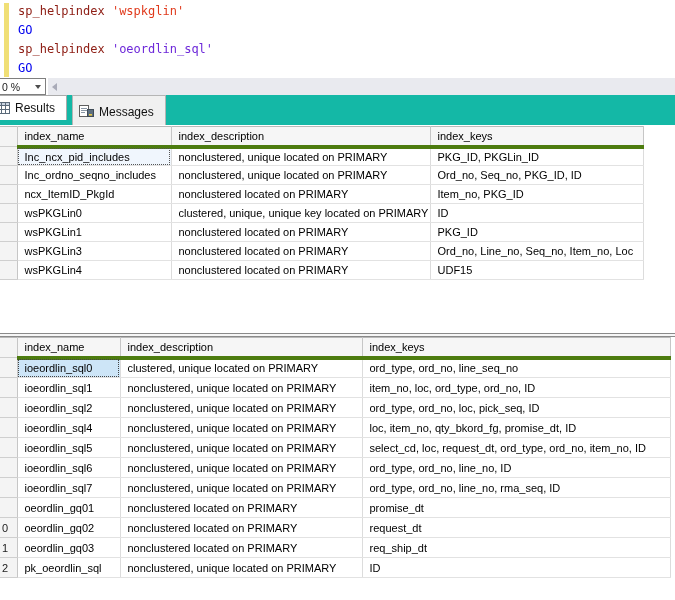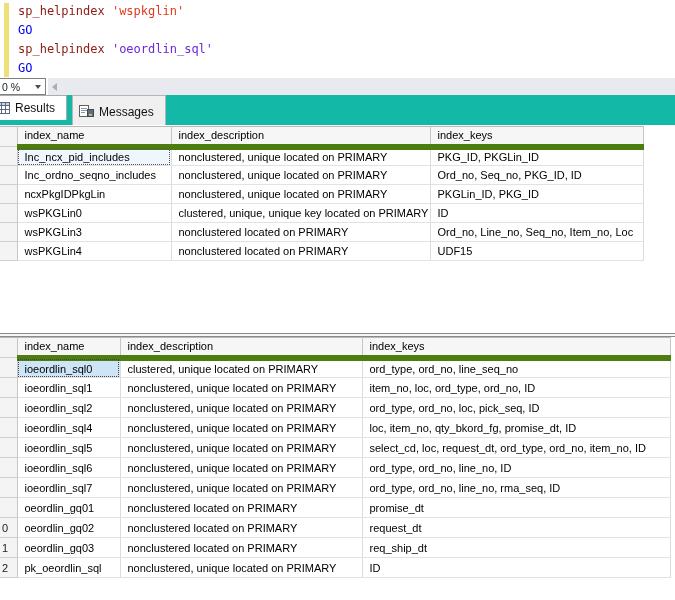--- a/index.html
+++ b/index.html
@@ -50,7 +50,7 @@
   .g1 thead tr, .g2 thead tr { height:20px; }
   th, td { padding:0 4px 0 7px; white-space:nowrap; overflow:hidden; text-align:left;
            font-weight:normal; }
-  thead th { background:#f6f6f6; border-top:1px solid #b9b9b9; border-bottom:6px solid #4d7c0f;
+  thead th { background:#f6f6f6; border-top:1px solid #b9b9b9; border-bottom:4px solid #4d7c0f;
              border-right:1px solid #c6c6c6; }
   tbody td { background:#fff; border-right:1px solid #dcdcdc; border-bottom:1px solid #e2e2e2; }
   td.rowhdr, th.rowhdr { background:#f4f4f4; border-right:1px solid #c6c6c6;

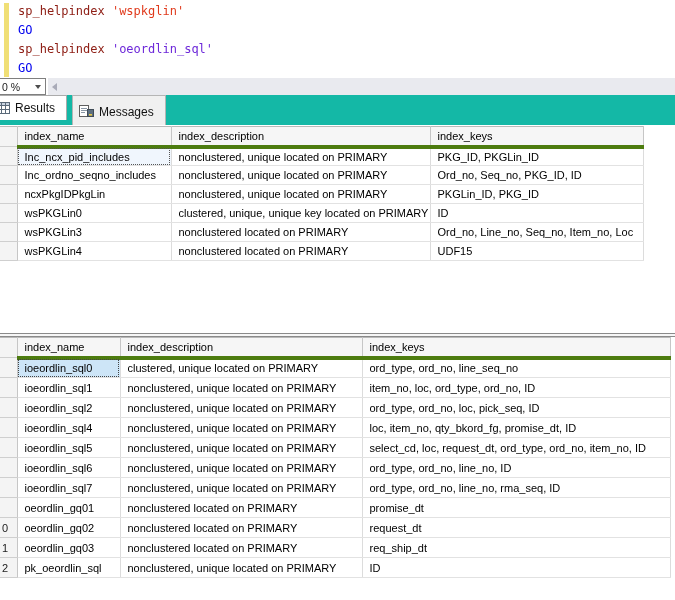--- a/index.html
+++ b/index.html
@@ -141,6 +141,12 @@
         </tr>
         <tr>
           <td class="rowhdr"></td>
+          <td>ncx_ItemID_PkgId</td>
+          <td>nonclustered located on PRIMARY</td>
+          <td>Item_no, PKG_ID</td>
+        </tr>
+        <tr>
+          <td class="rowhdr"></td>
           <td>ncxPkgIDPkgLin</td>
           <td>nonclustered, unique located on PRIMARY</td>
           <td>PKGLin_ID, PKG_ID</td>

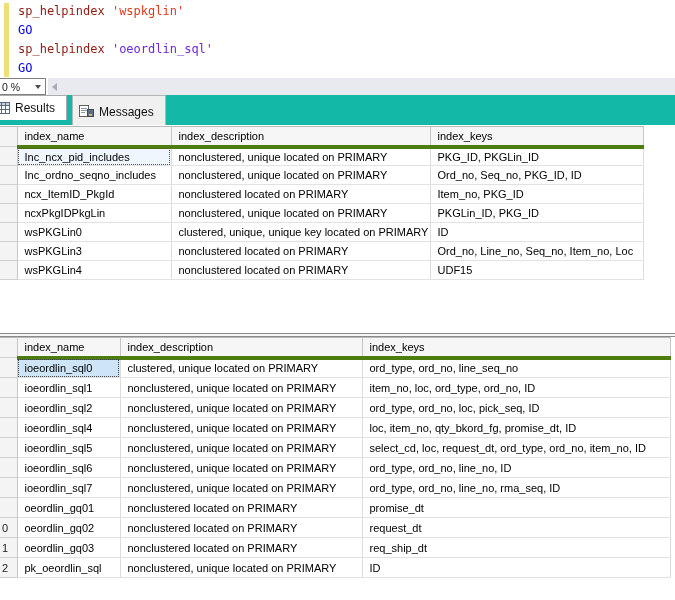--- a/index.html
+++ b/index.html
@@ -147,12 +147,6 @@
         </tr>
         <tr>
           <td class="rowhdr"></td>
-          <td>ncxPkgIDPkgLin</td>
-          <td>nonclustered, unique located on PRIMARY</td>
-          <td>PKGLin_ID, PKG_ID</td>
-        </tr>
-        <tr>
-          <td class="rowhdr"></td>
           <td>wsPKGLin0</td>
           <td>clustered, unique, unique key located on PRIMARY</td>
           <td>ID</td>

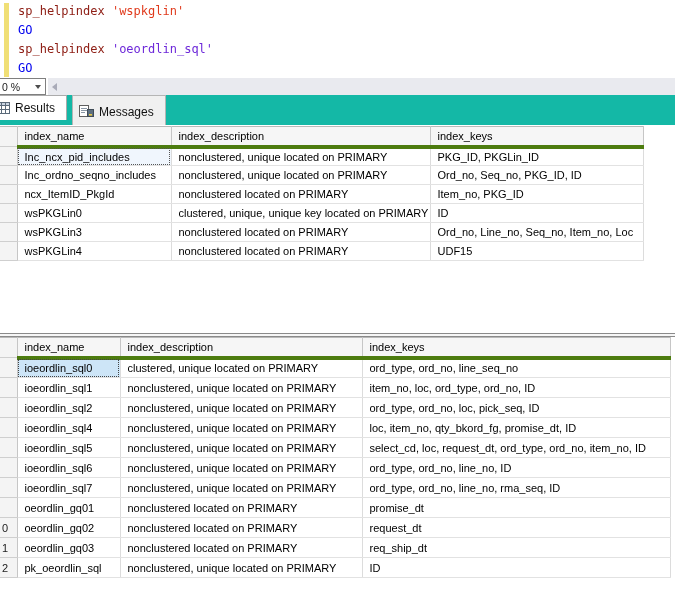--- a/index.html
+++ b/index.html
@@ -153,6 +153,12 @@
         </tr>
         <tr>
           <td class="rowhdr"></td>
+          <td>wsPKGLin1</td>
+          <td>nonclustered located on PRIMARY</td>
+          <td>PKG_ID</td>
+        </tr>
+        <tr>
+          <td class="rowhdr"></td>
           <td>wsPKGLin3</td>
           <td>nonclustered located on PRIMARY</td>
           <td>Ord_no, Line_no, Seq_no, Item_no, Loc</td>

